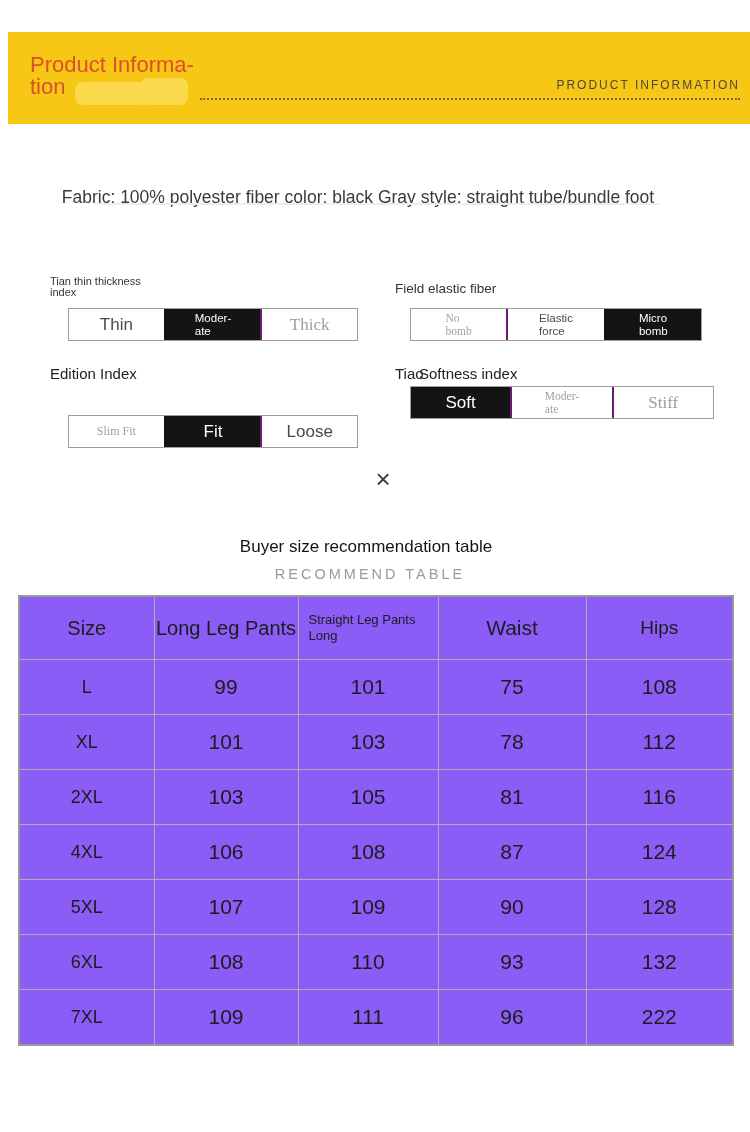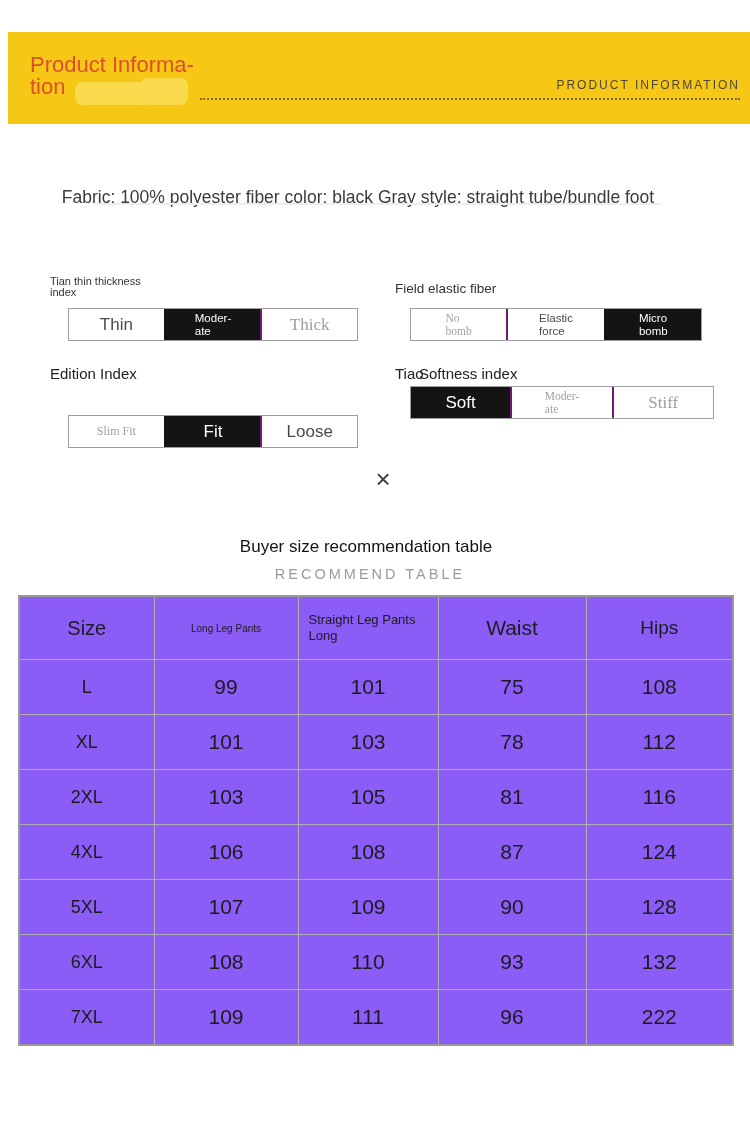--- a/index.html
+++ b/index.html
@@ -97,7 +97,7 @@
   #size-table th { height: 62px; }
   #size-table td { height: 54px; }
   #size-table th.col0 { font-size: 20px; }
-  #size-table th.col1 { font-size: 10px; text-align: center; }
+  #size-table th.col1 { font-size: 20px; text-align: center; }
   #size-table th.col2 { font-size: 13px; text-align: left; padding: 0 14px 0 10px; line-height: 1.2; }
   #size-table th.col3 { font-size: 21px; }
   #size-table th.col4 { font-size: 19px; }

